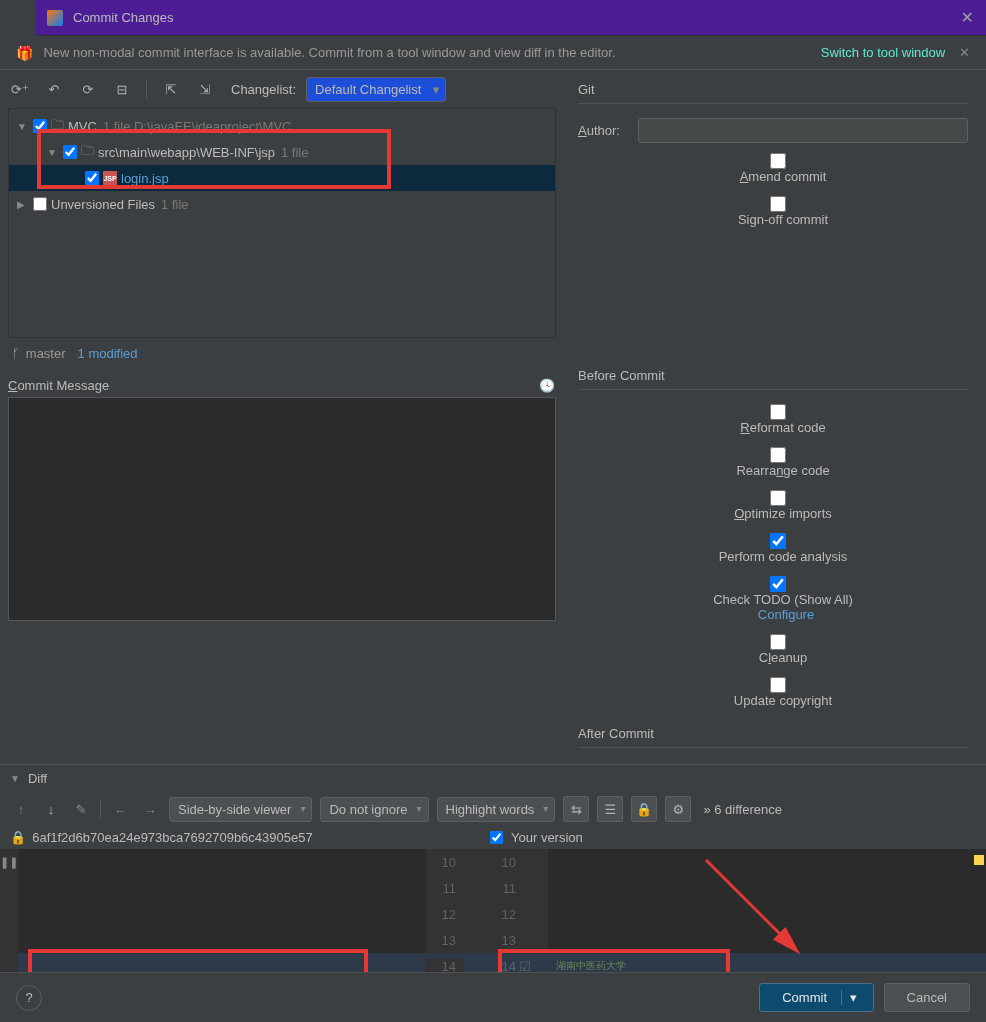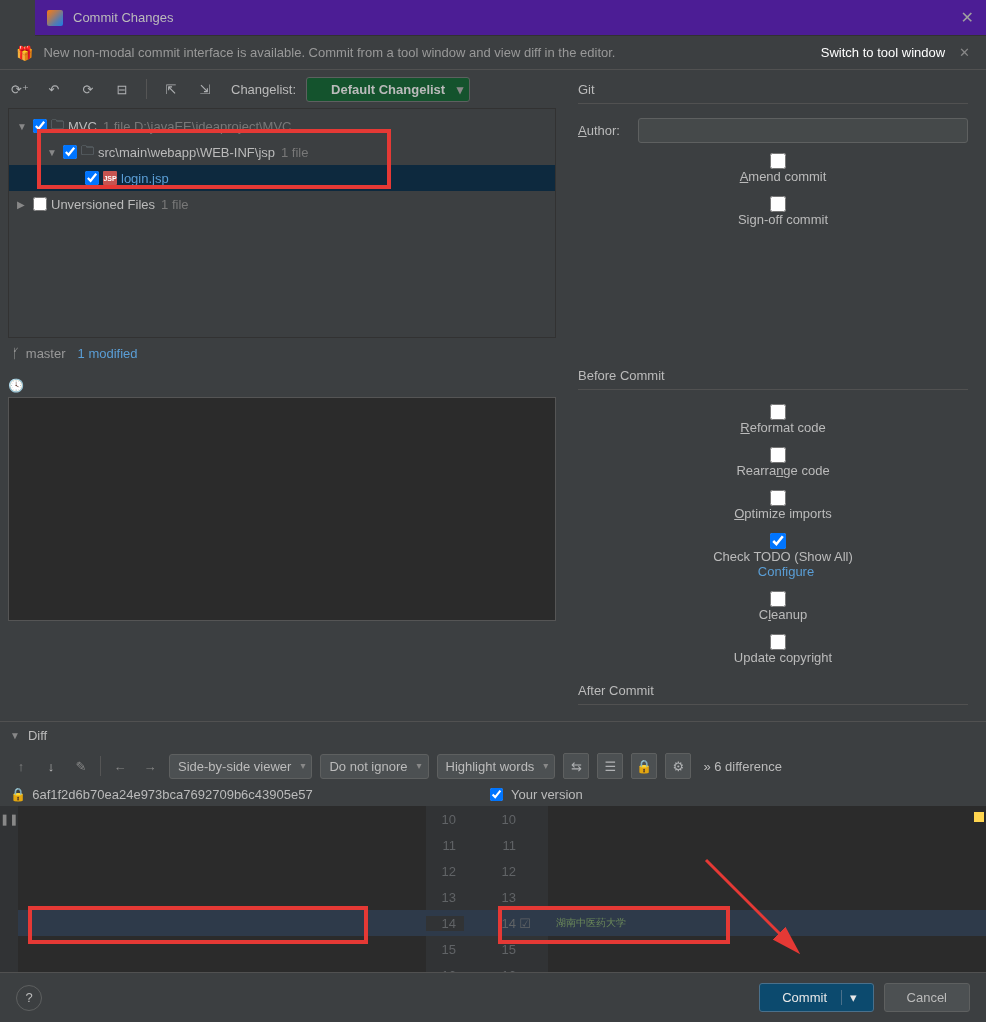--- a/index.html
+++ b/index.html
@@ -42,7 +42,7 @@
 }
 .banner .gift-icon { color: #3592c4; margin-right: 10px; font-size: 14px; }
 .banner .banner-text { flex: 1; }
-.banner .banner-link { color: #ffffff; cursor: pointer; }
+.banner .banner-link { color: #5eead4; cursor: pointer; }
 .banner .banner-close { color: #888; margin-left: 14px; cursor: pointer; }
 
 .main-split {

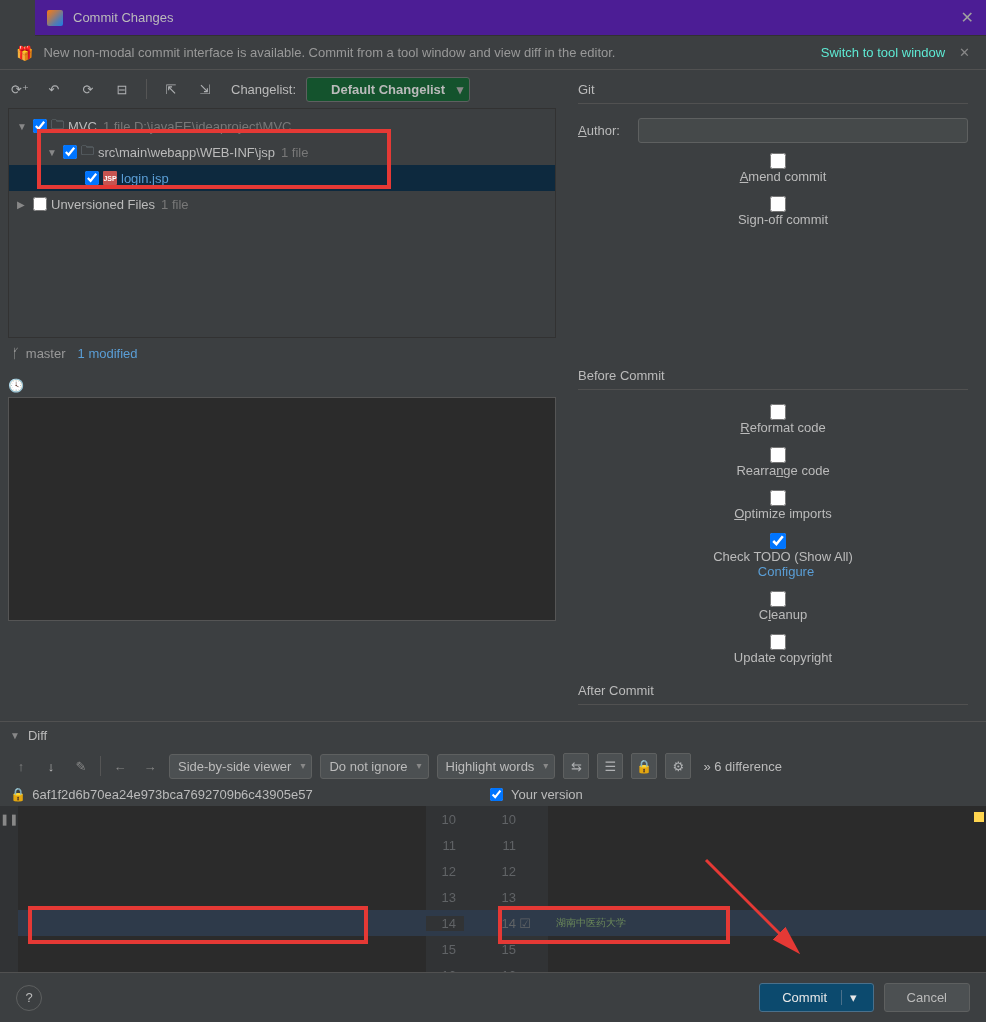--- a/index.html
+++ b/index.html
@@ -69,13 +69,12 @@
 .toolbar .sep { width: 1px; height: 20px; background: #555; margin: 0 2px; }
 .toolbar .changelist-label { color: #bbbbbb; margin-left: 4px; }
 .toolbar .changelist-dd {
-  background: #14532d;
+  background: #1d4ed8;
   border: 1px solid #5e6060;
-  padding: 4px 24px 4px 24px;
+  padding: 4px 24px 4px 8px;
   color: #bbbbbb;
   border-radius: 3px;
   position: relative;
-  font-weight: bold;
 }
 .toolbar .changelist-dd::after {
   content: "▾";

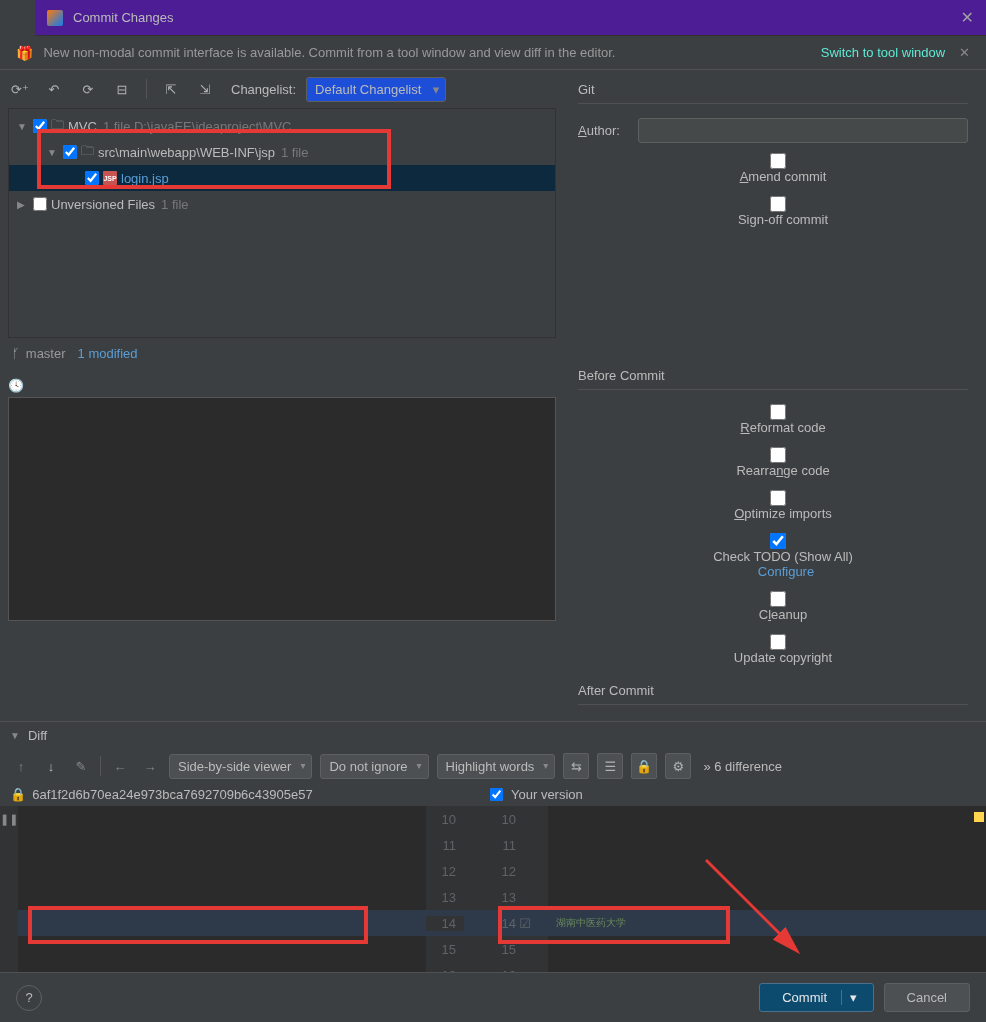--- a/index.html
+++ b/index.html
@@ -456,6 +456,7 @@
 <div style="display:flex">
   <div style="width:564px" class="commit-msg-section">
     <div class="commit-msg-header">
+      <span class="lbl"><span class="ul">C</span>ommit Message</span>
       <span class="history-icon">🕓</span>
     </div>
     <textarea class="commit-msg-area" style=""></textarea>

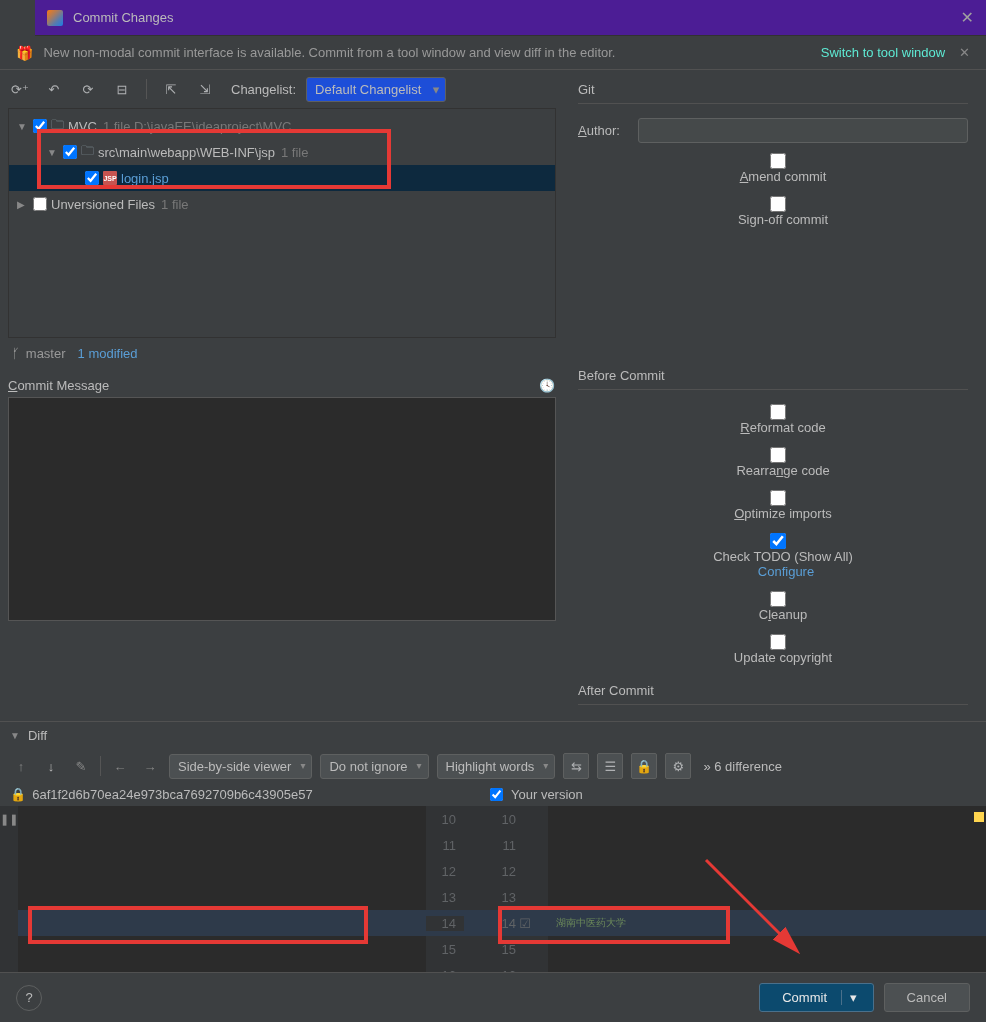--- a/index.html
+++ b/index.html
@@ -477,6 +477,10 @@
       </div>
     <div class="chk-row">
         <input type="checkbox" checked="" style="">
+        <span>Perform code analysis</span>
+      </div>
+    <div class="chk-row">
+        <input type="checkbox" checked="" style="">
         <span>Check TODO (Show All)</span>
         <span class="link">Configure</span>
       </div>

